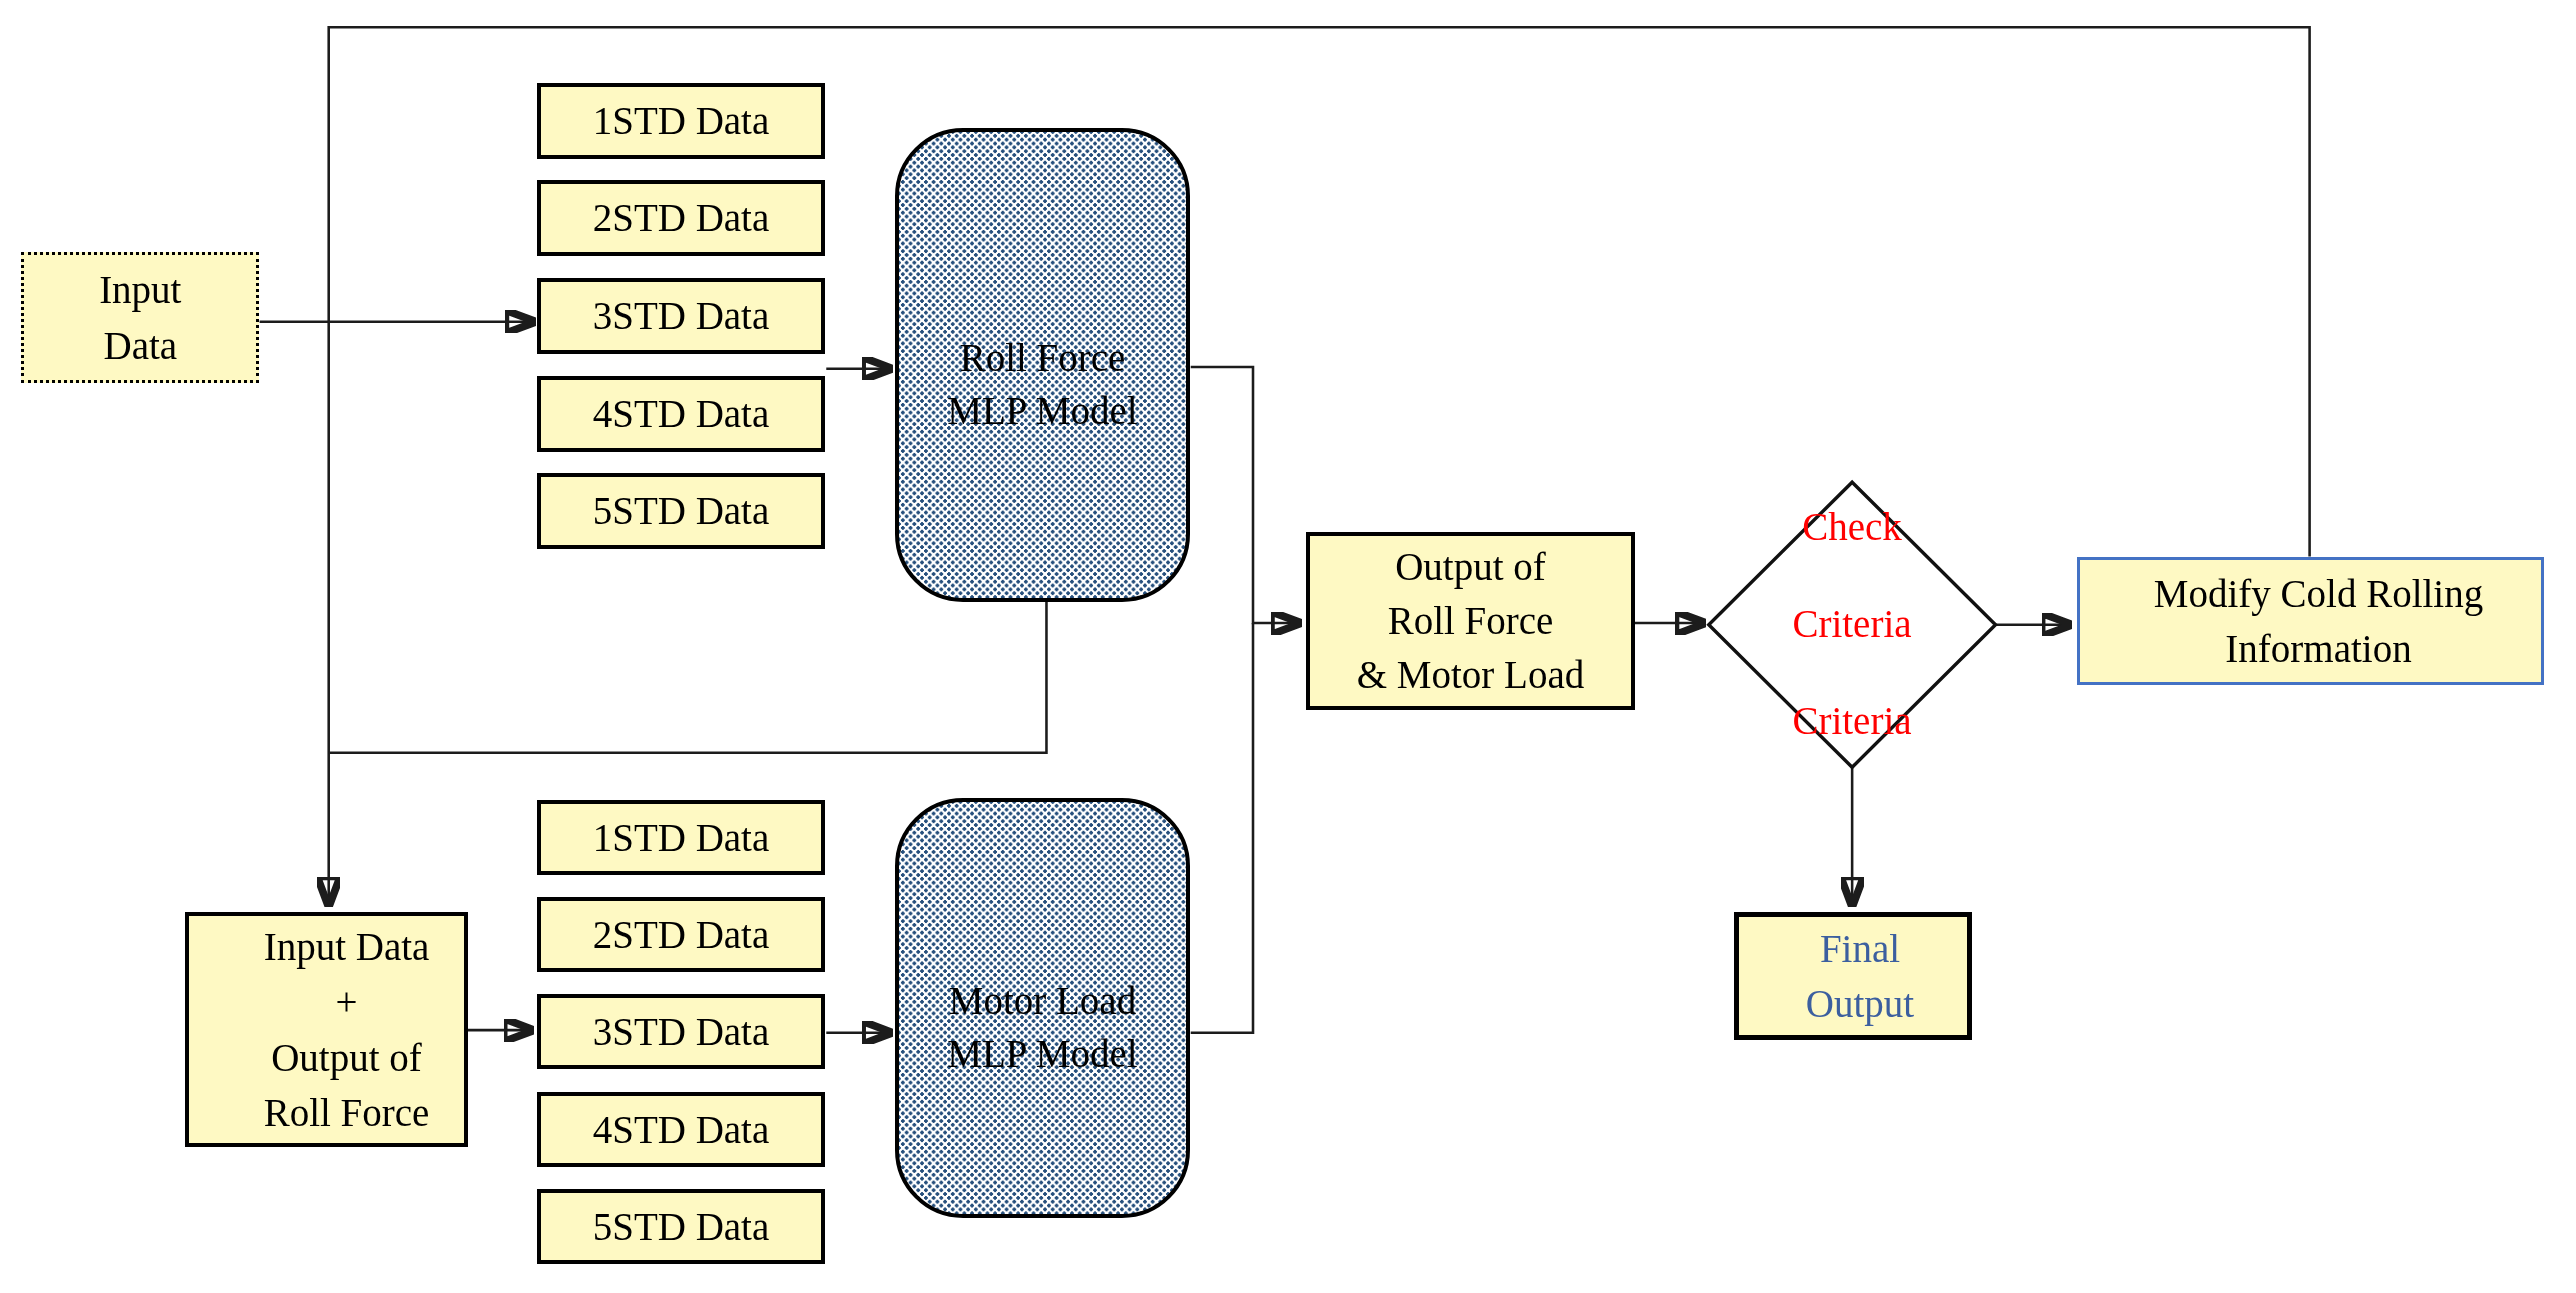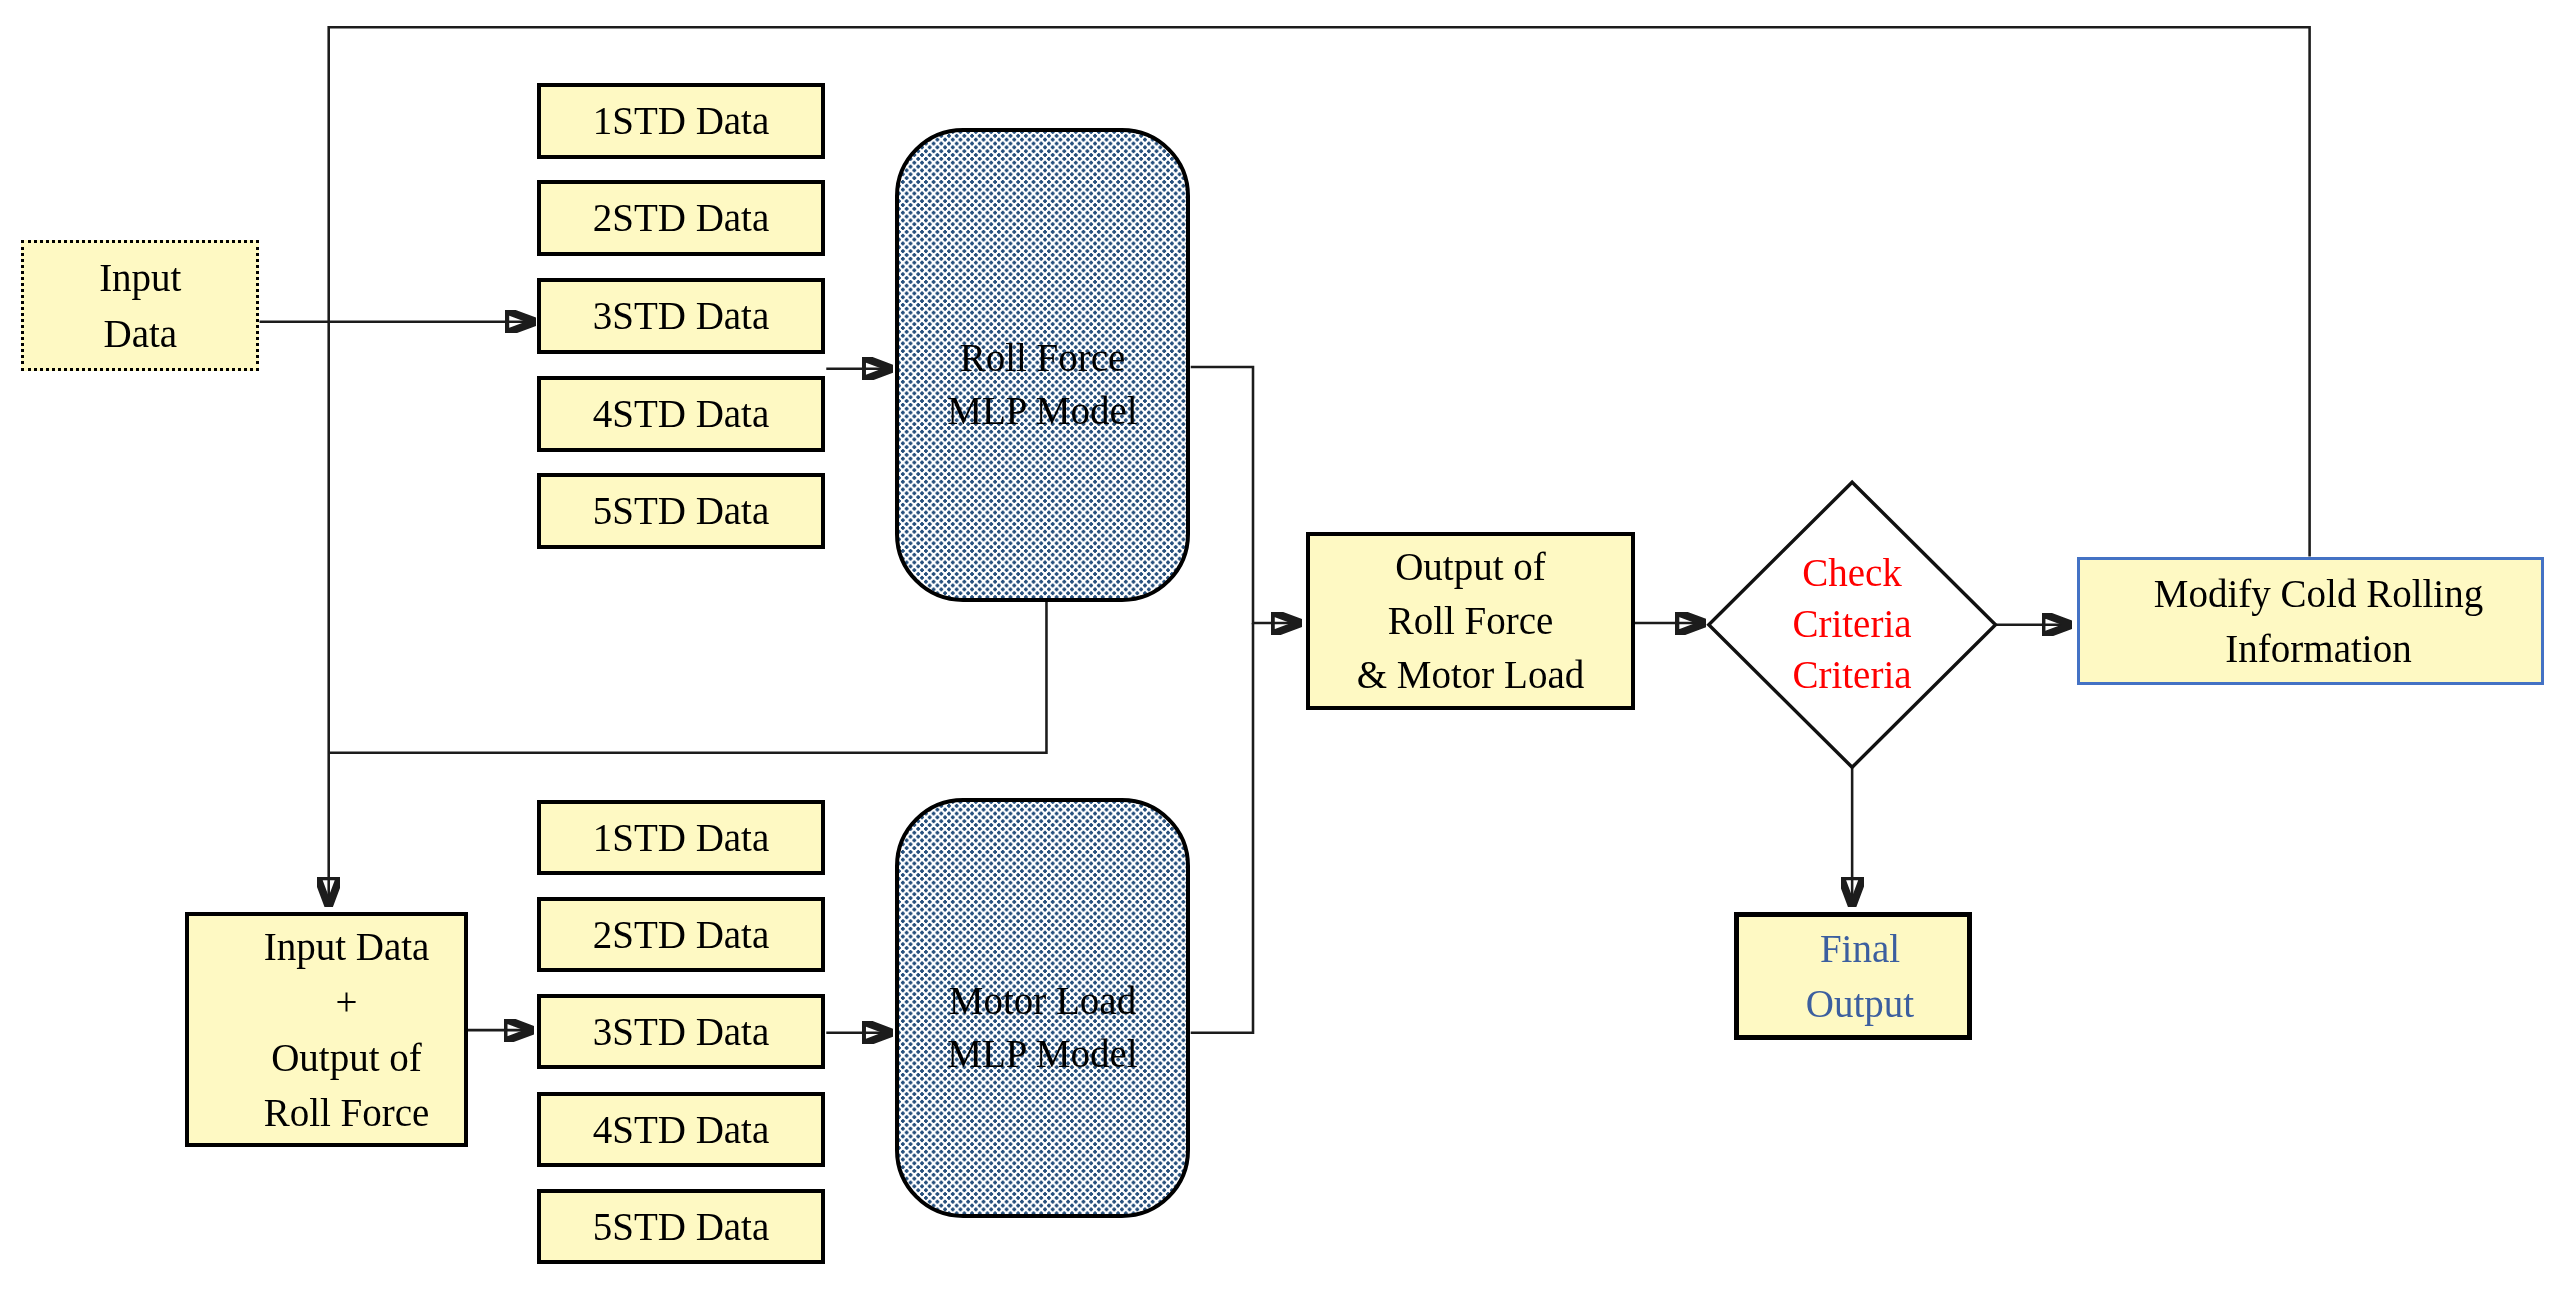--- a/index.html
+++ b/index.html
@@ -77,7 +77,7 @@
     <polygon points="2170,565 2338,732 2170,899 2002,732"></polygon>
   </svg>
 
-  <div class="box dotted" style="left:21.3px;top:240px;width:238px;height:131px;">
+  <div class="box dotted" style="left:21.3px;top:252px;width:238px;height:131px;">
     <span>Input</span>
     <span>Data</span>
   </div>

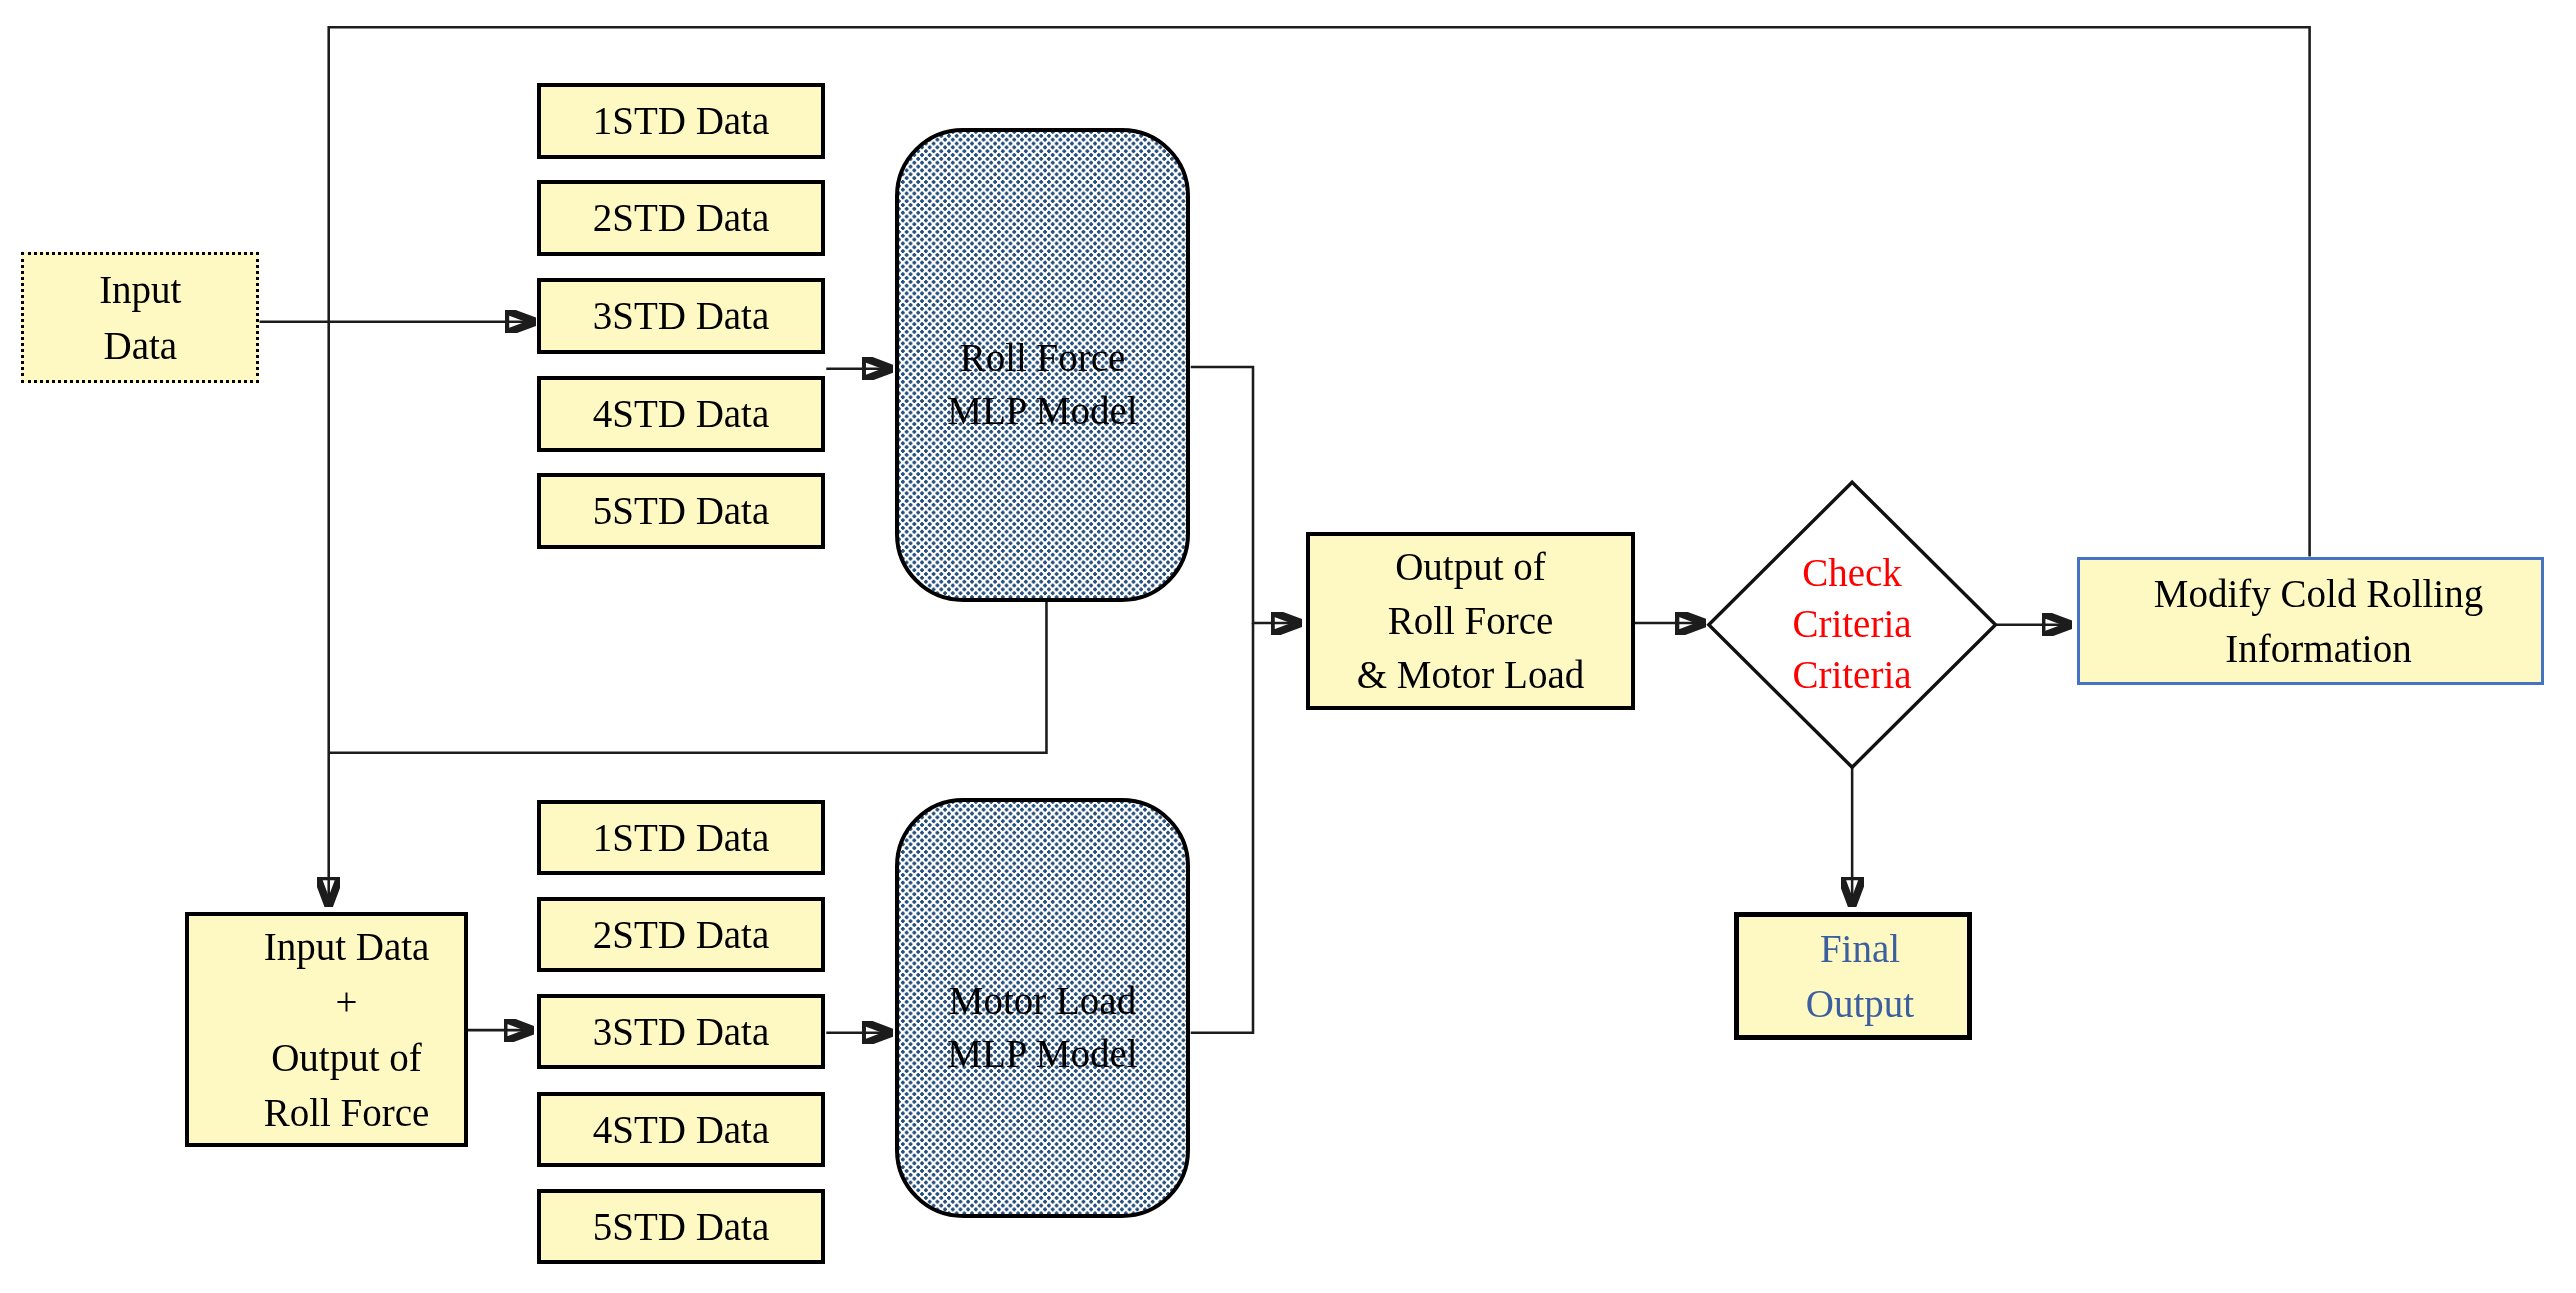--- a/index.html
+++ b/index.html
@@ -49,7 +49,7 @@
     position:absolute;box-sizing:border-box;
     display:flex;flex-direction:column;align-items:center;justify-content:center;
     text-align:center;color:var(--red_text);
-    font-size:39px;line-height:1.3;background:transparent;
+    font-size:39px;line-height:1.3;background:transparent;gap:46px;
   }
 </style>
 </head>

